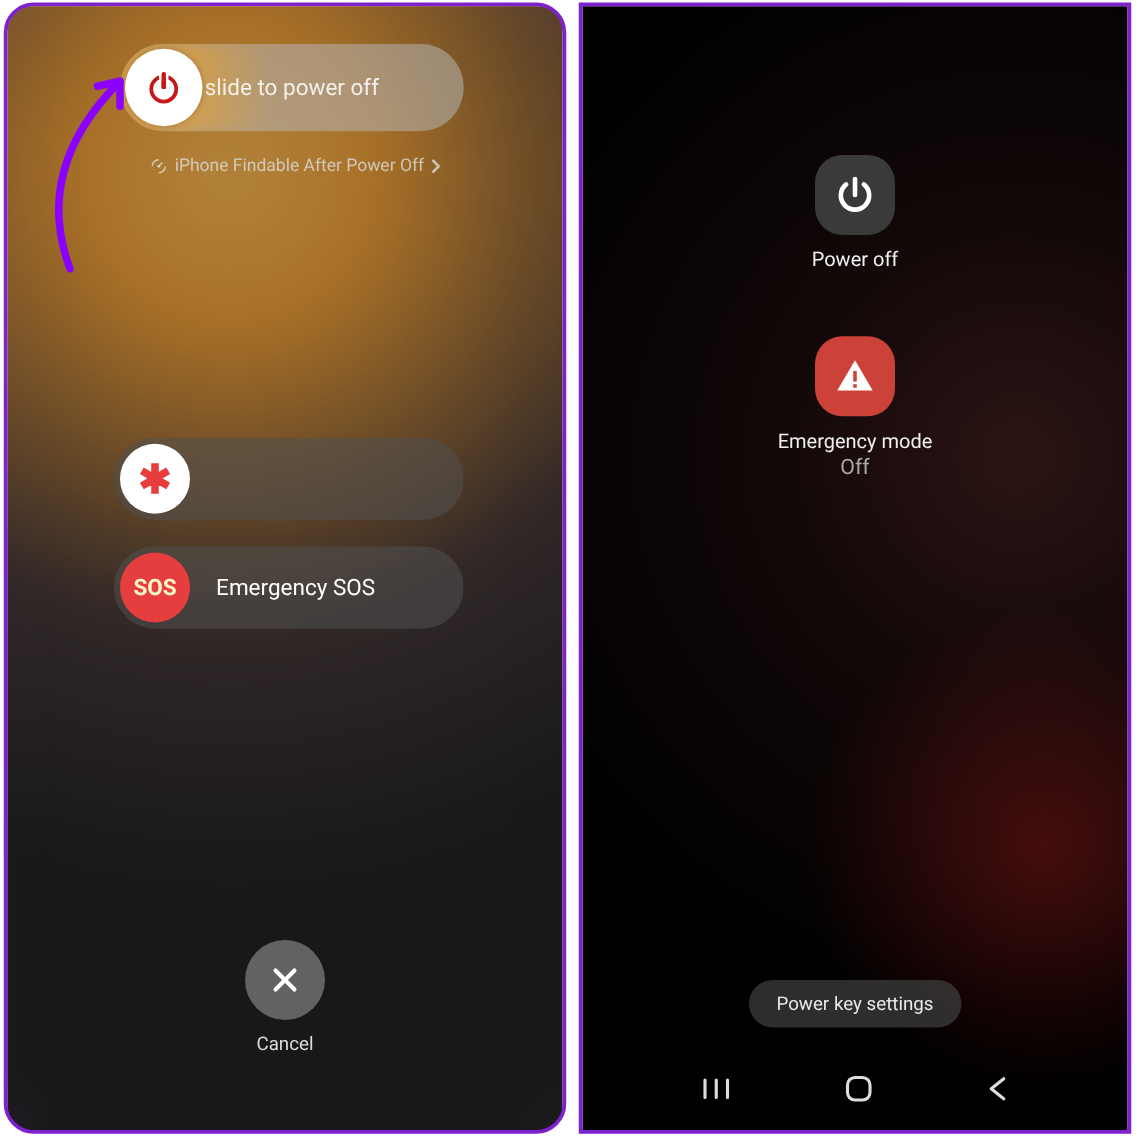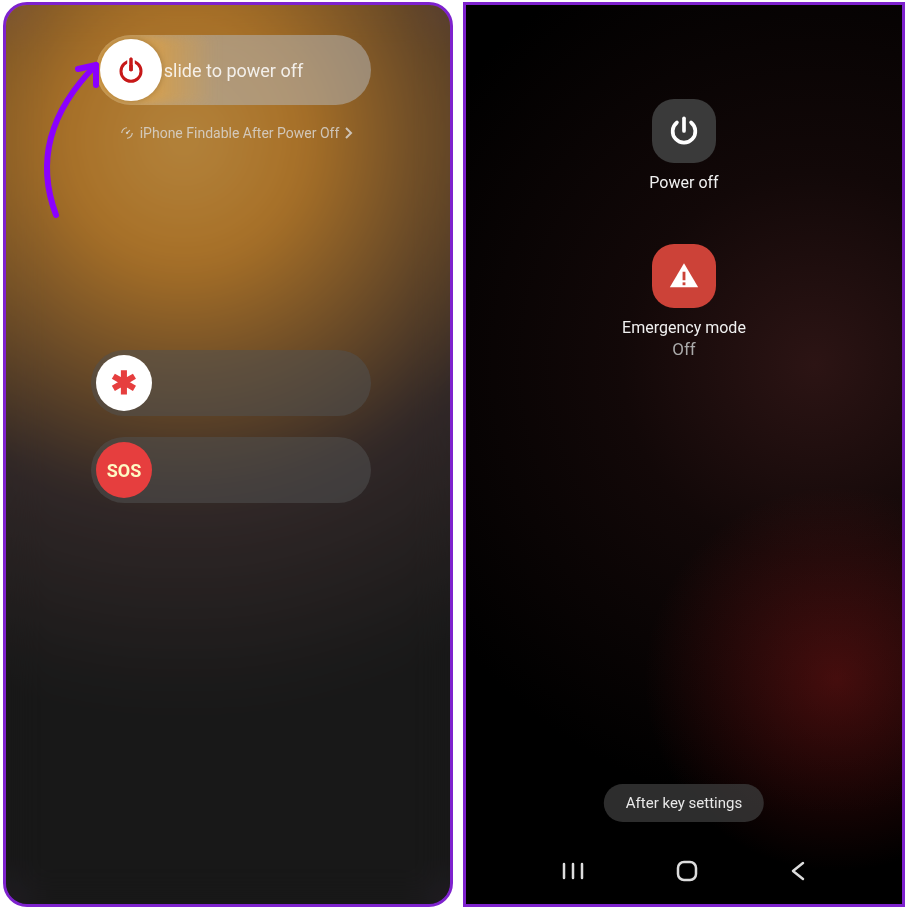--- a/index.html
+++ b/index.html
@@ -144,7 +144,7 @@
     display:flex;
     flex-direction:column;
     align-items:center;
-    padding-top:94px;
+    padding-top:119px;
   }
   .android::before{
     content:"";

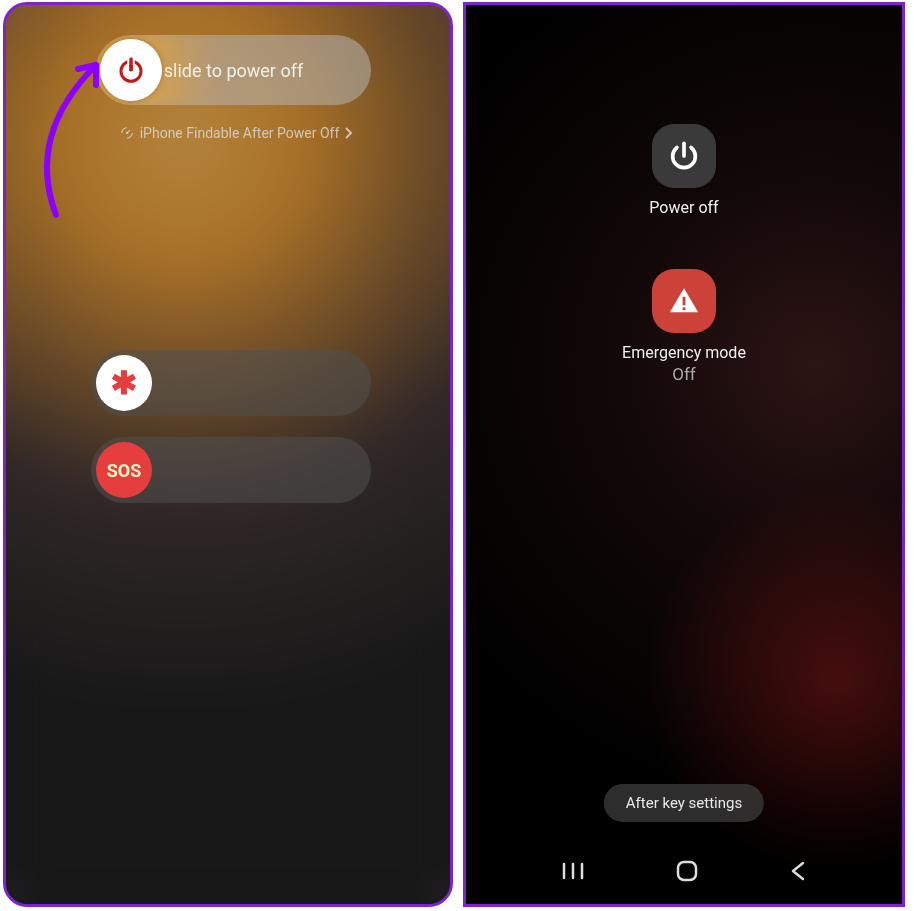--- a/index.html
+++ b/index.html
@@ -229,6 +229,7 @@
     <div class="pill-knob red">
       <span>SOS</span>
     </div>
+    <span class="pill-label">Emergency SOS</span>
   </div>
 
 

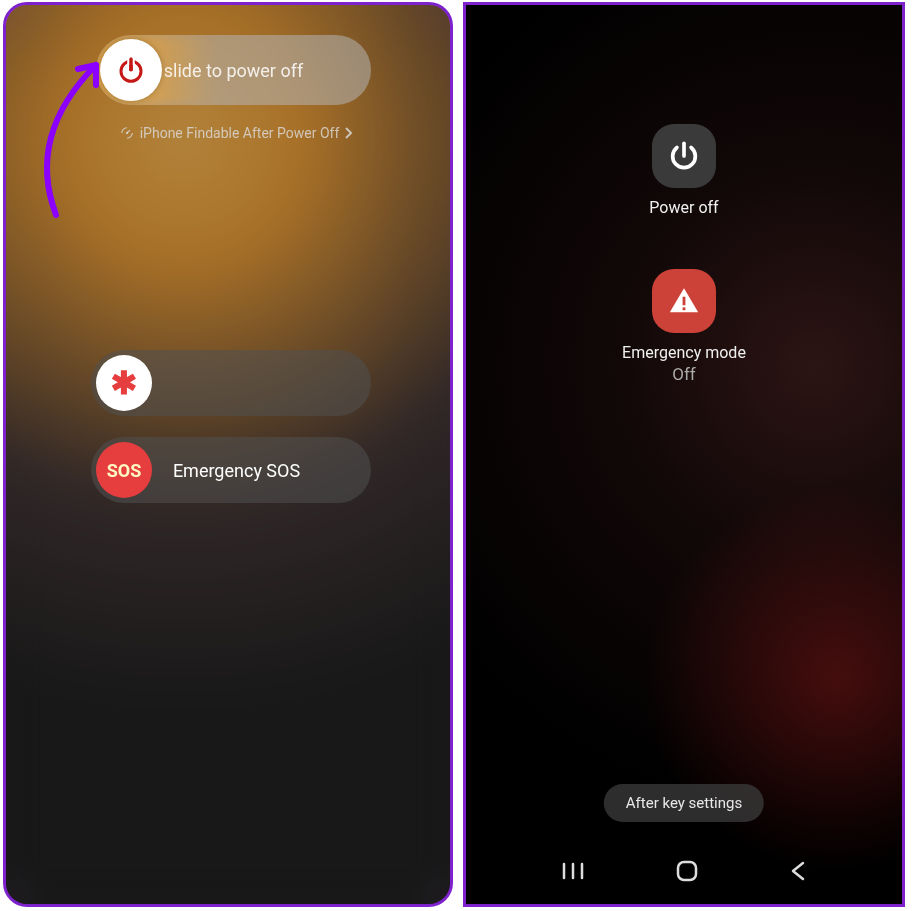--- a/index.html
+++ b/index.html
@@ -265,7 +265,7 @@
   </div>
 
   <div class="side-key">
-    <span>After key settings</span>
+    <span>Power key settings</span>
   </div>
 
   <div class="navbar">

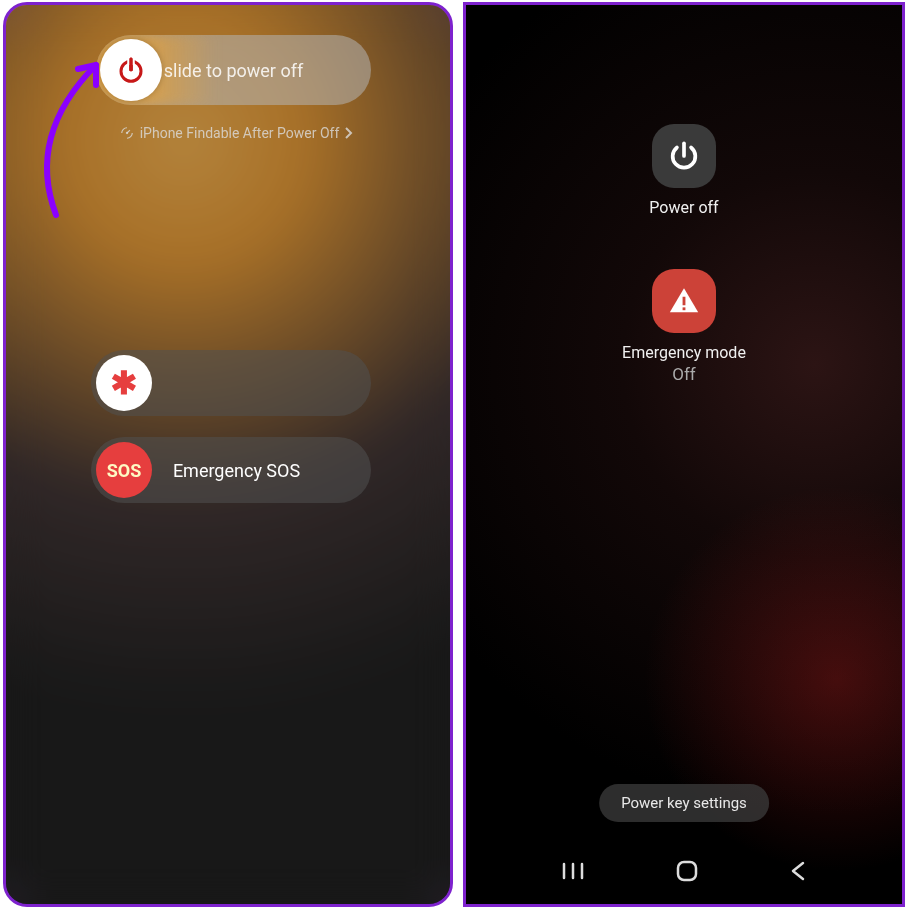--- a/index.html
+++ b/index.html
@@ -232,6 +232,14 @@
     <span class="pill-label">Emergency SOS</span>
   </div>
 
+  <div class="cancel-btn">
+    <div class="cancel-circle">
+      <svg width="26" height="26" viewBox="0 0 24 24">
+          <path d="M5 5l14 14M19 5L5 19" stroke="#fff" stroke-width="3" stroke-linecap="round"></path>
+        </svg>
+    </div>
+    <div class="cancel-label">Cancel</div>
+  </div>
 
   <svg class="arrow-annot" style="left:10px; top:40px;" width="120" height="180" viewBox="0 0 120 180">
     <path d="M40 170 Q10 90 80 20"></path>

